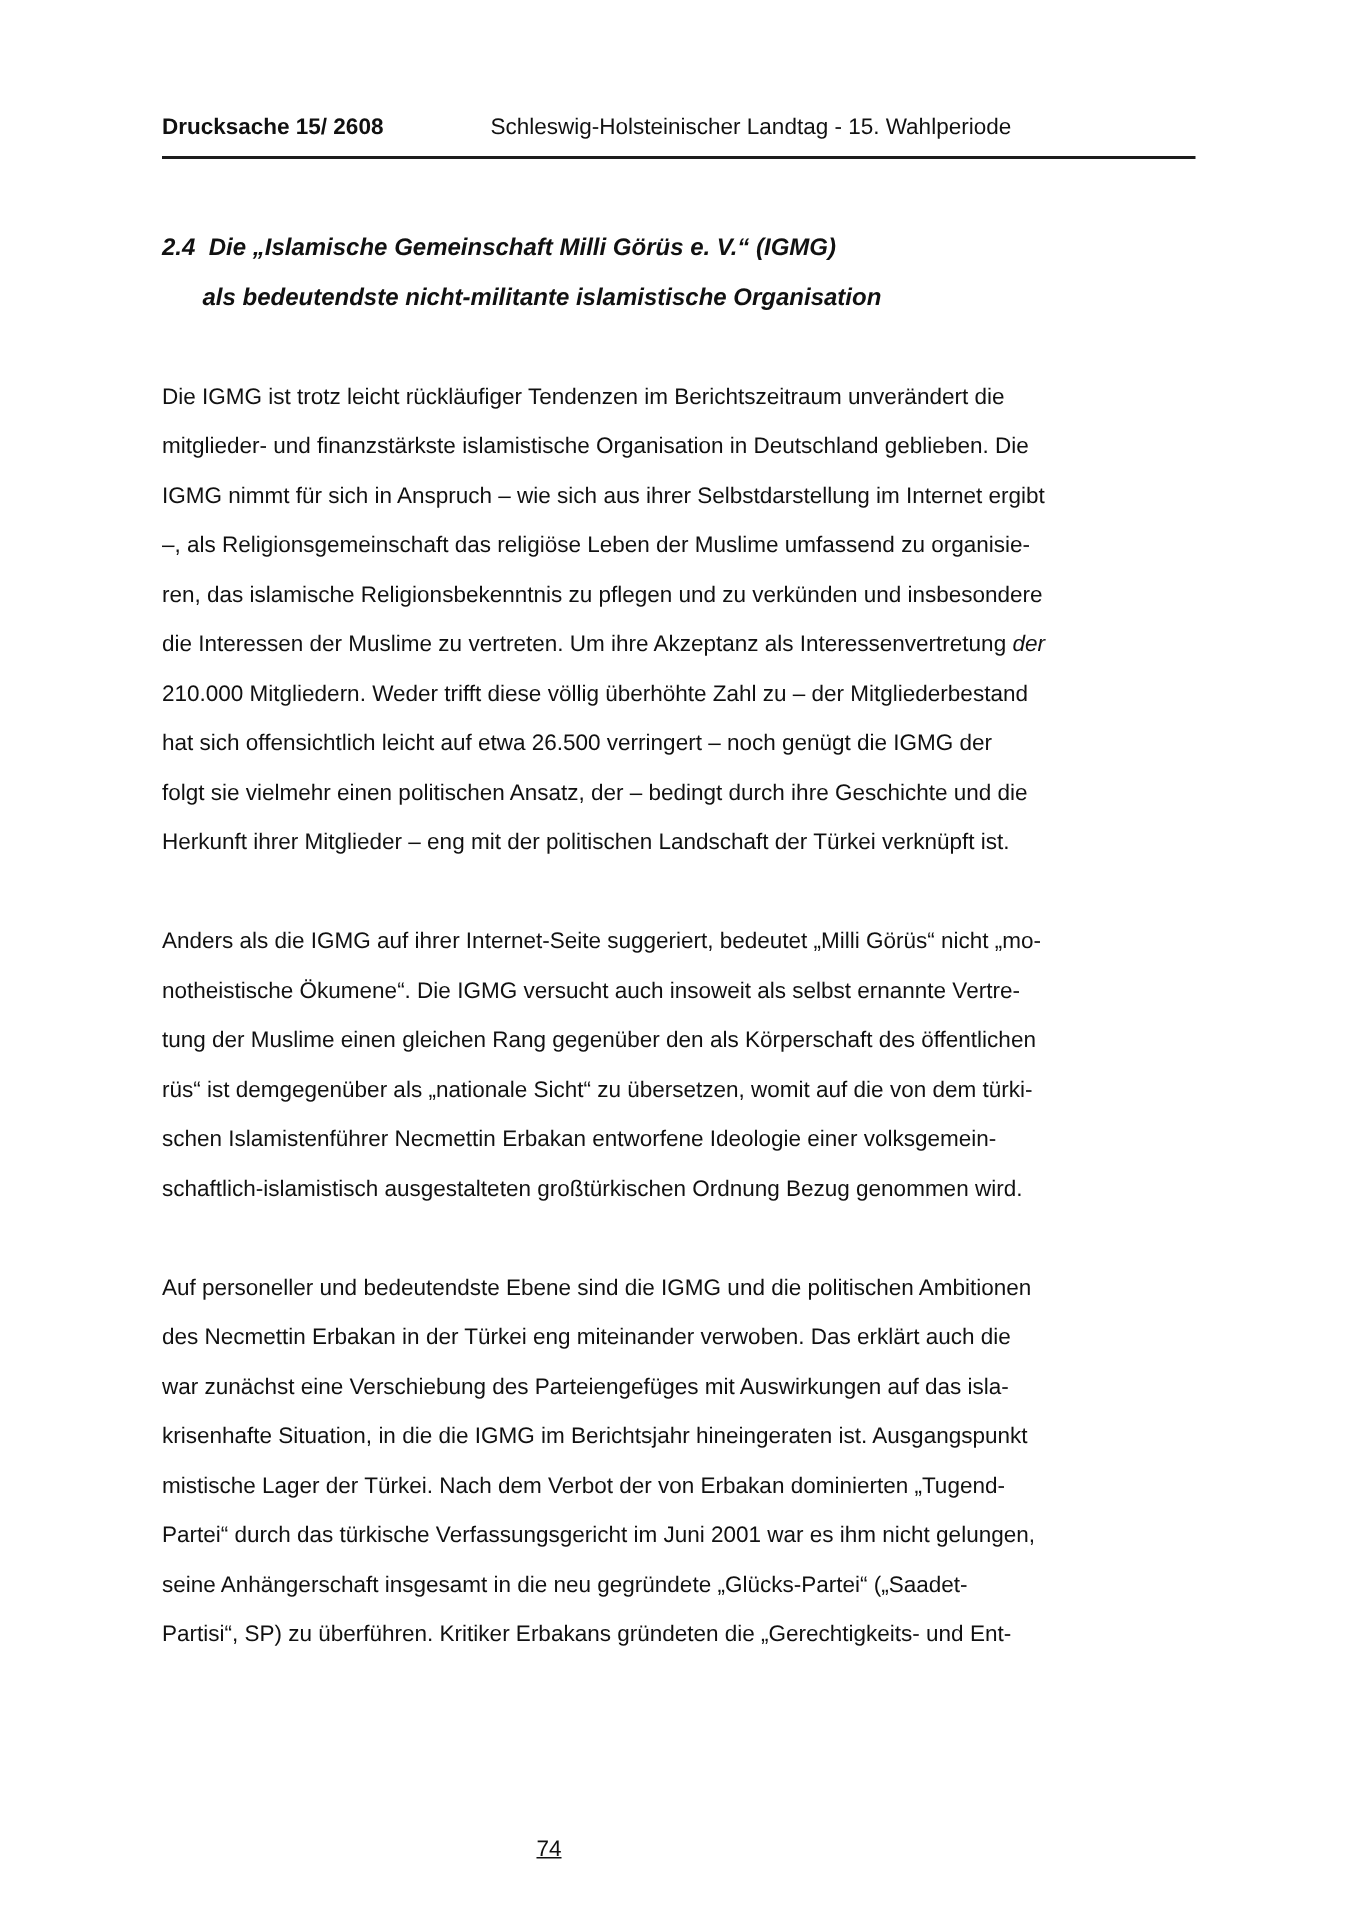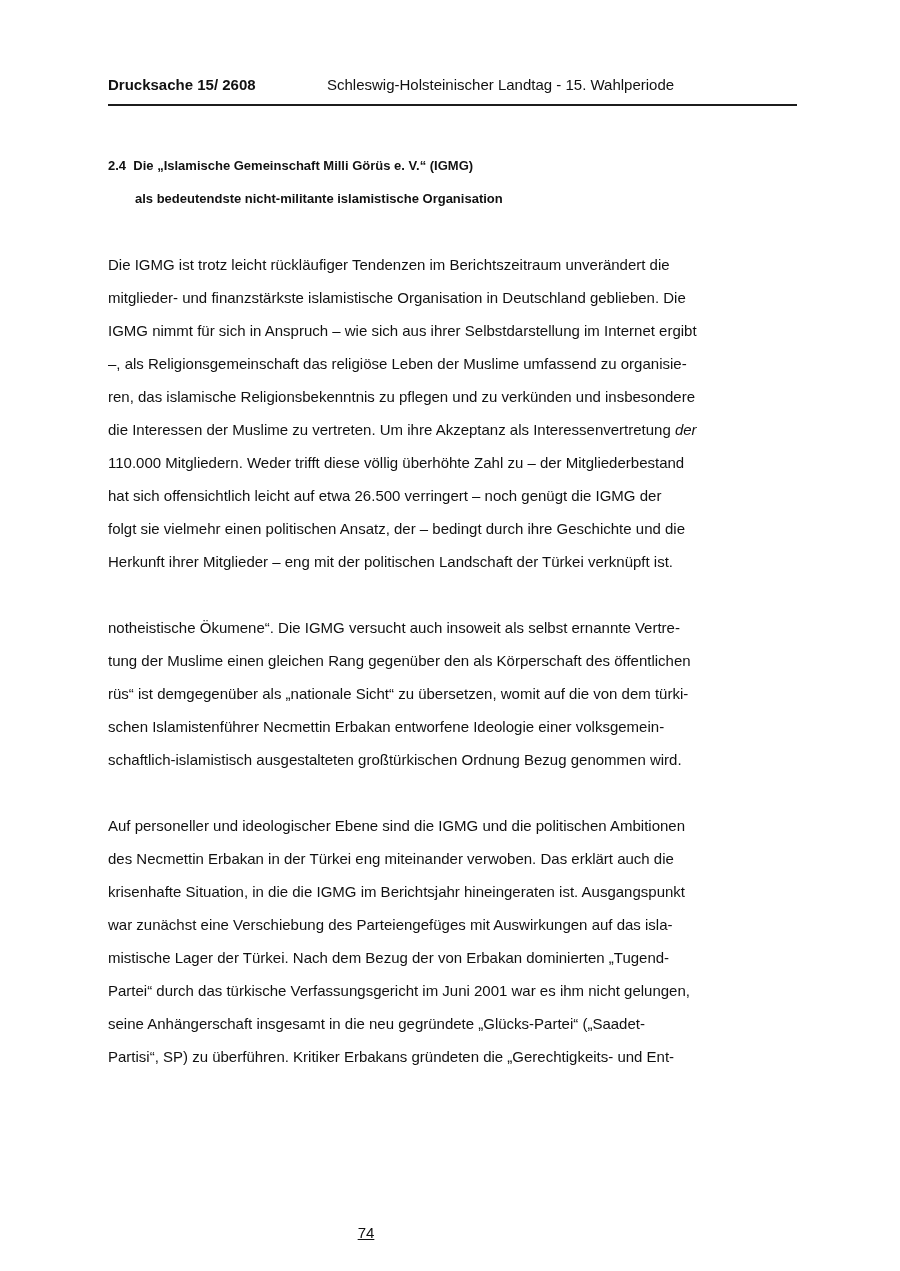--- a/index.html
+++ b/index.html
@@ -39,8 +39,9 @@
     position: absolute;
     left: 108px;
     top: 123px;
-    font-size: 13px;
+    font-size: 16px;
     font-weight: bold;
+    font-style: italic;
     line-height: 33px;
   }
   .heading .line { white-space: pre; }

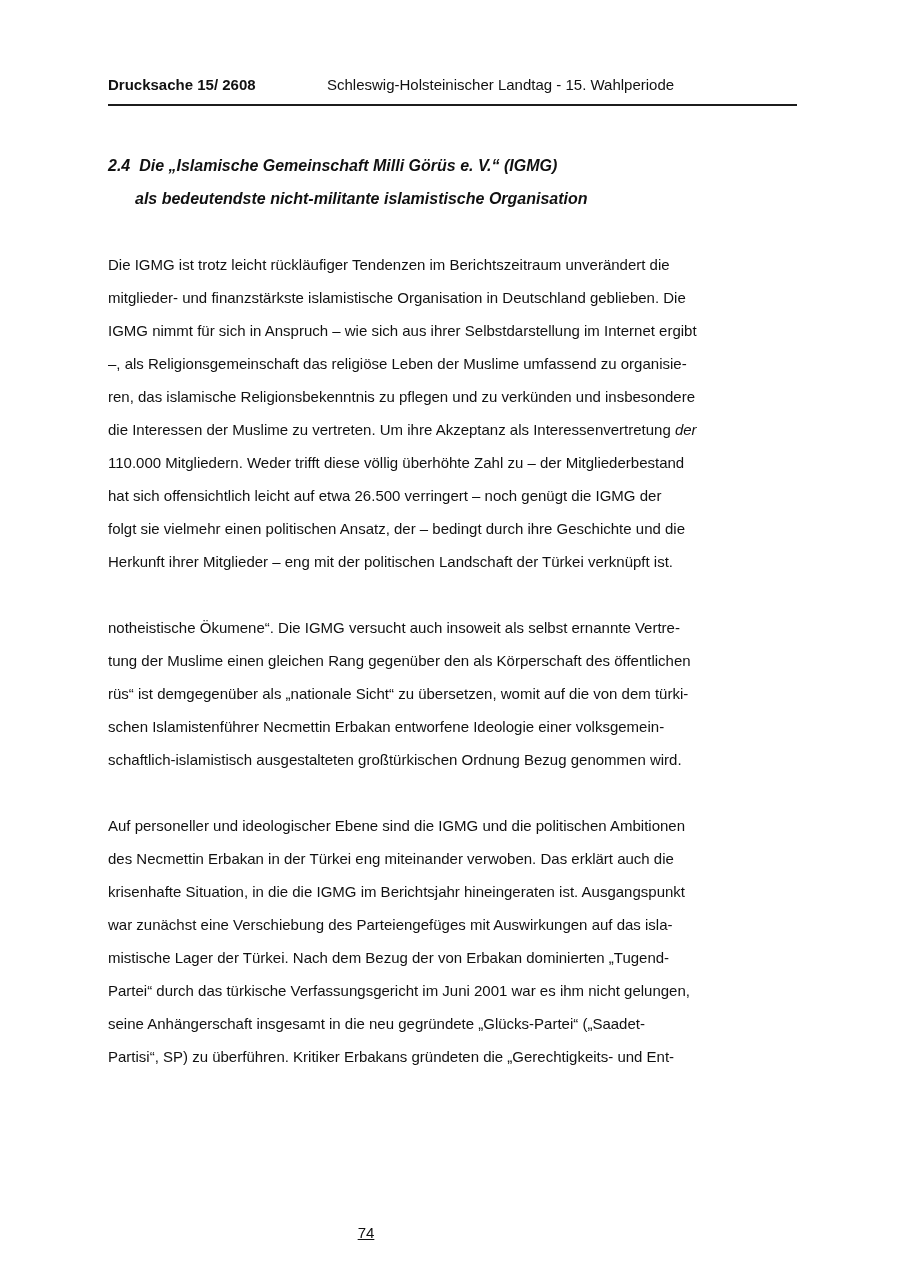--- a/index.html
+++ b/index.html
@@ -89,7 +89,7 @@
         <div class="line">–, als Religionsgemeinschaft das religiöse Leben der Muslime umfassend zu organisie-</div>
         <div class="line">ren, das islamische Religionsbekenntnis zu pflegen und zu verkünden und insbesondere</div>
         <div class="line">die Interessen der Muslime zu vertreten. Um ihre Akzeptanz als Interessenvertretung <em>der</em></div>
-        <div class="line">110.000 Mitgliedern. Weder trifft diese völlig überhöhte Zahl zu – der Mitgliederbestand</div>
+        <div class="line">210.000 Mitgliedern. Weder trifft diese völlig überhöhte Zahl zu – der Mitgliederbestand</div>
         <div class="line">hat sich offensichtlich leicht auf etwa 26.500 verringert – noch genügt die IGMG der</div>
         <div class="line">folgt sie vielmehr einen politischen Ansatz, der – bedingt durch ihre Geschichte und die</div>
         <div class="line">Herkunft ihrer Mitglieder – eng mit der politischen Landschaft der Türkei verknüpft ist.</div>

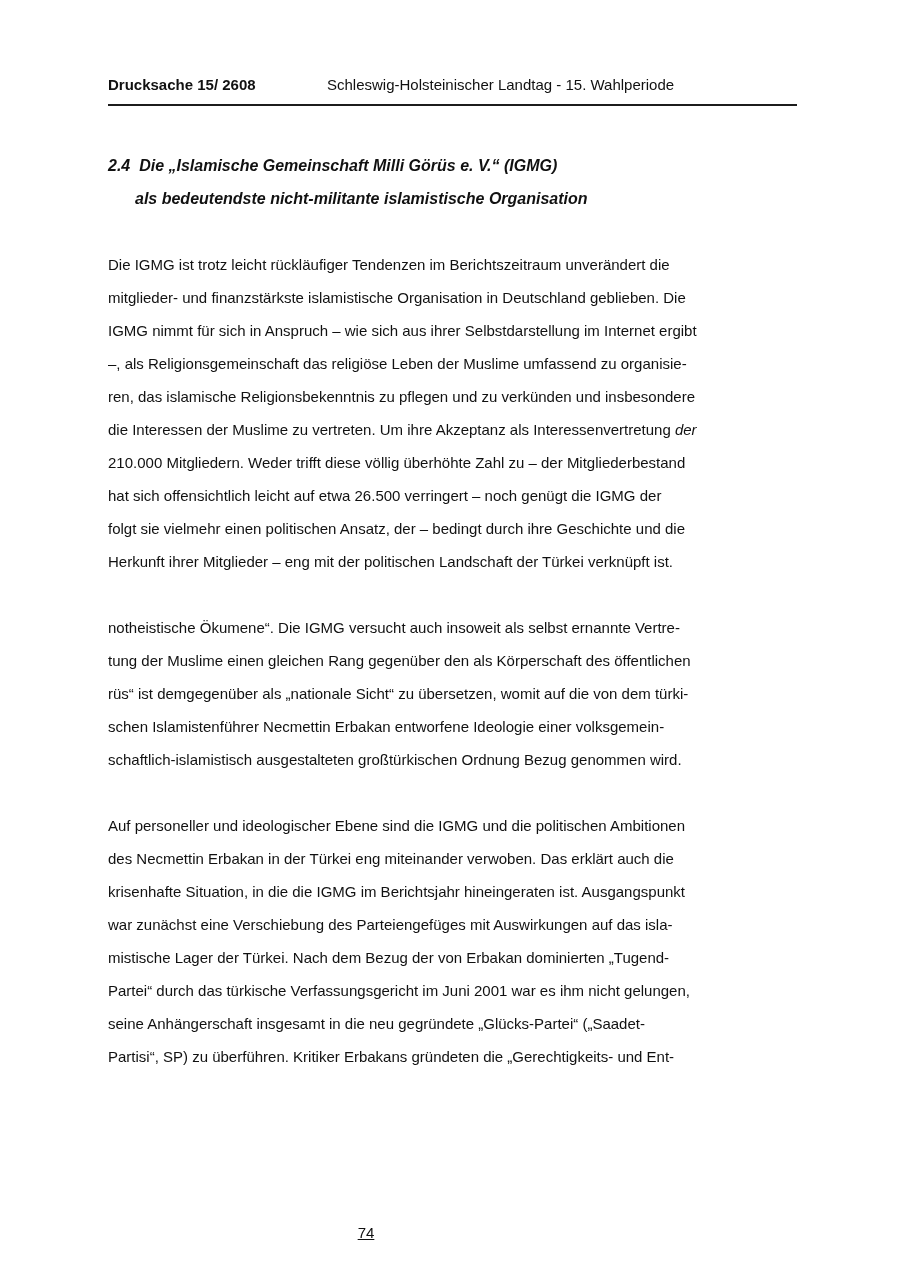--- a/index.html
+++ b/index.html
@@ -95,6 +95,7 @@
         <div class="line">Herkunft ihrer Mitglieder – eng mit der politischen Landschaft der Türkei verknüpft ist.</div>
       </div>
       <div class="paragraph">
+        <div class="line">Anders als die IGMG auf ihrer Internet-Seite suggeriert, bedeutet „Milli Görüs“ nicht „mo-</div>
         <div class="line">notheistische Ökumene“. Die IGMG versucht auch insoweit als selbst ernannte Vertre-</div>
         <div class="line">tung der Muslime einen gleichen Rang gegenüber den als Körperschaft des öffentlichen</div>
         <div class="line">rüs“ ist demgegenüber als „nationale Sicht“ zu übersetzen, womit auf die von dem türki-</div>

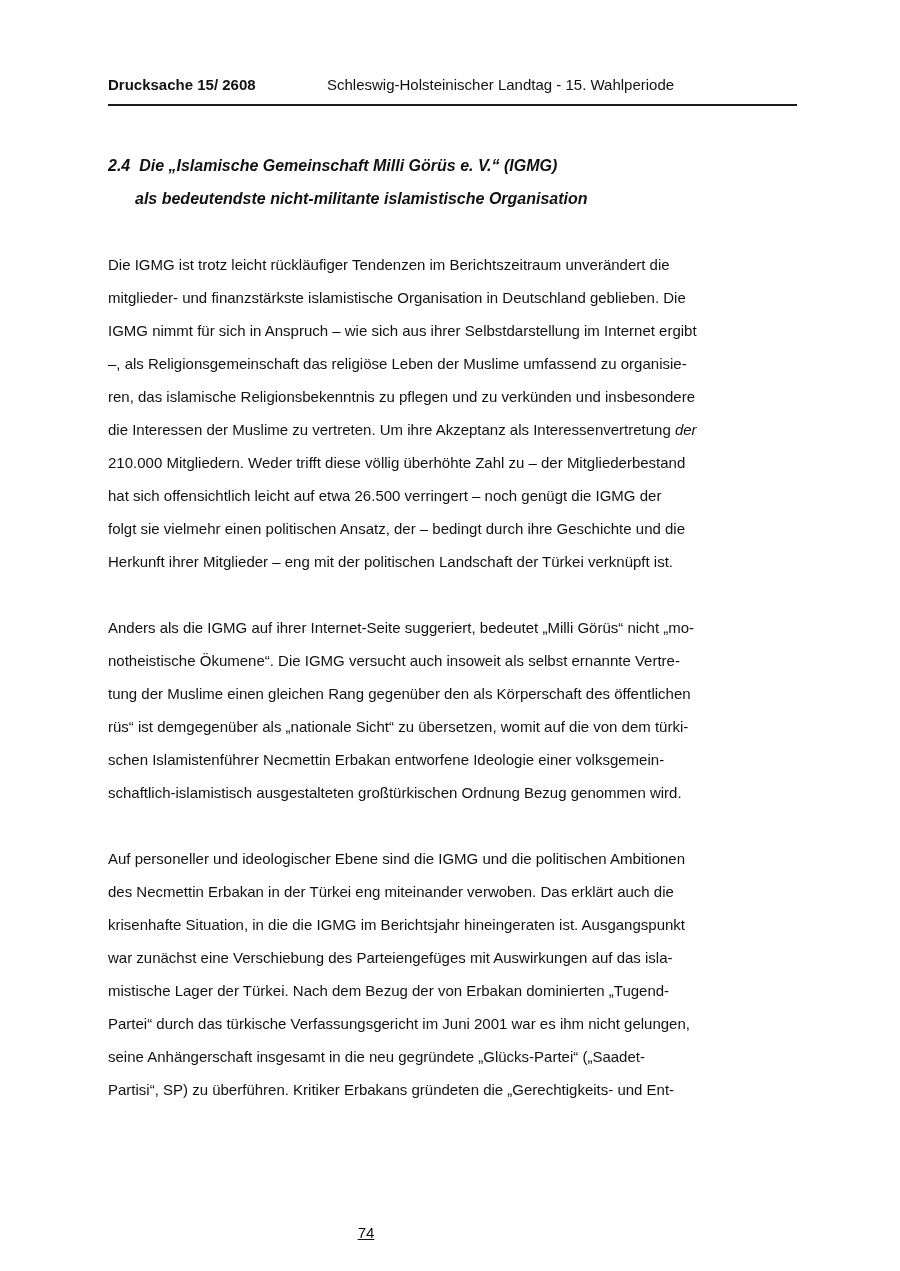--- a/index.html
+++ b/index.html
@@ -103,7 +103,7 @@
         <div class="line">schaftlich-islamistisch ausgestalteten großtürkischen Ordnung Bezug genommen wird.</div>
       </div>
       <div class="paragraph">
-        <div class="line">Auf personeller und ideologischer Ebene sind die IGMG und die politischen Ambitionen</div>
+        <div class="line">Auf personeller und bedeutendste Ebene sind die IGMG und die politischen Ambitionen</div>
         <div class="line">des Necmettin Erbakan in der Türkei eng miteinander verwoben. Das erklärt auch die</div>
         <div class="line">krisenhafte Situation, in die die IGMG im Berichtsjahr hineingeraten ist. Ausgangspunkt</div>
         <div class="line">war zunächst eine Verschiebung des Parteiengefüges mit Auswirkungen auf das isla-</div>

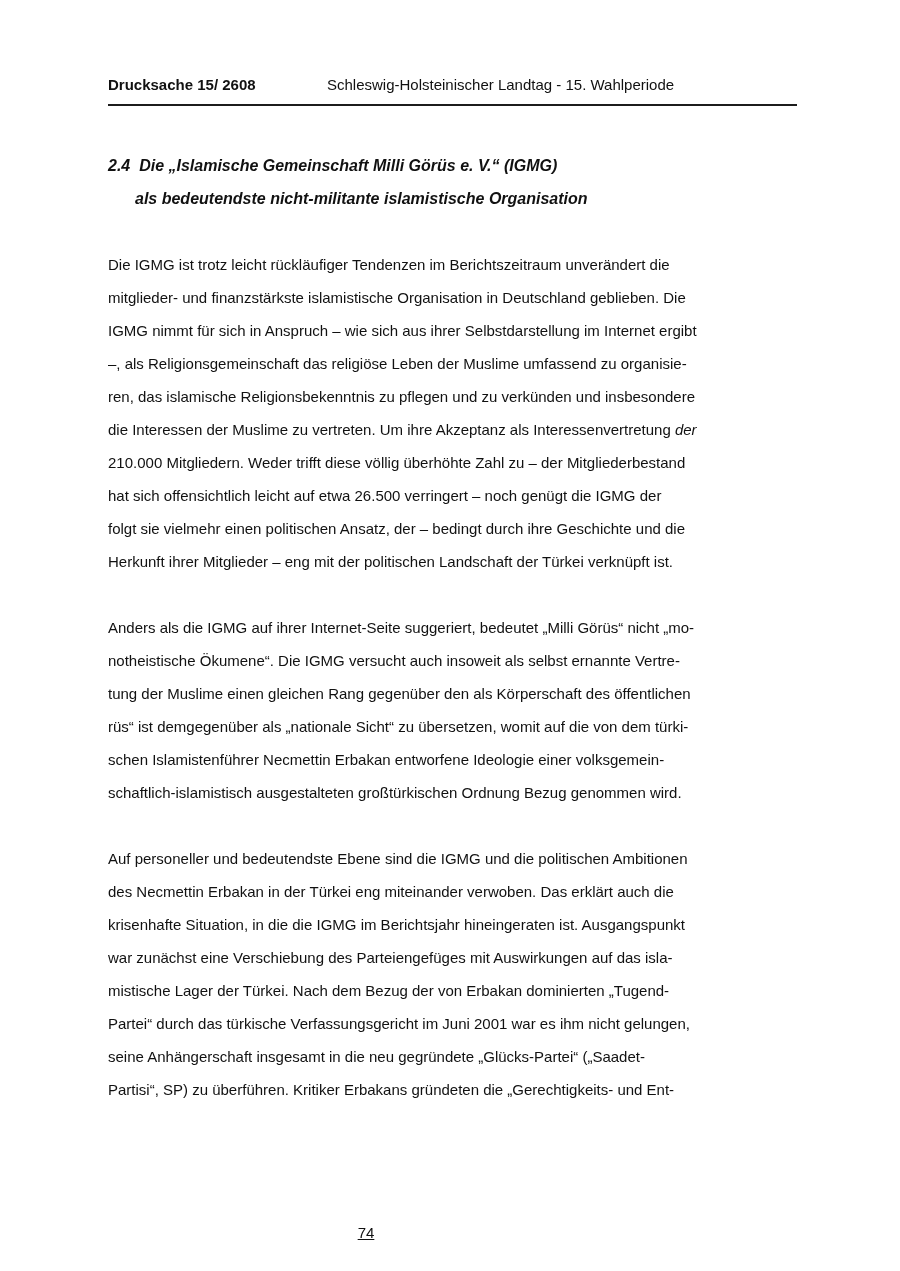--- a/index.html
+++ b/index.html
@@ -105,8 +105,8 @@
       <div class="paragraph">
         <div class="line">Auf personeller und bedeutendste Ebene sind die IGMG und die politischen Ambitionen</div>
         <div class="line">des Necmettin Erbakan in der Türkei eng miteinander verwoben. Das erklärt auch die</div>
+        <div class="line">war zunächst eine Verschiebung des Parteiengefüges mit Auswirkungen auf das isla-</div>
         <div class="line">krisenhafte Situation, in die die IGMG im Berichtsjahr hineingeraten ist. Ausgangspunkt</div>
-        <div class="line">war zunächst eine Verschiebung des Parteiengefüges mit Auswirkungen auf das isla-</div>
         <div class="line">mistische Lager der Türkei. Nach dem Bezug der von Erbakan dominierten „Tugend-</div>
         <div class="line">Partei“ durch das türkische Verfassungsgericht im Juni 2001 war es ihm nicht gelungen,</div>
         <div class="line">seine Anhängerschaft insgesamt in die neu gegründete „Glücks-Partei“ („Saadet-</div>

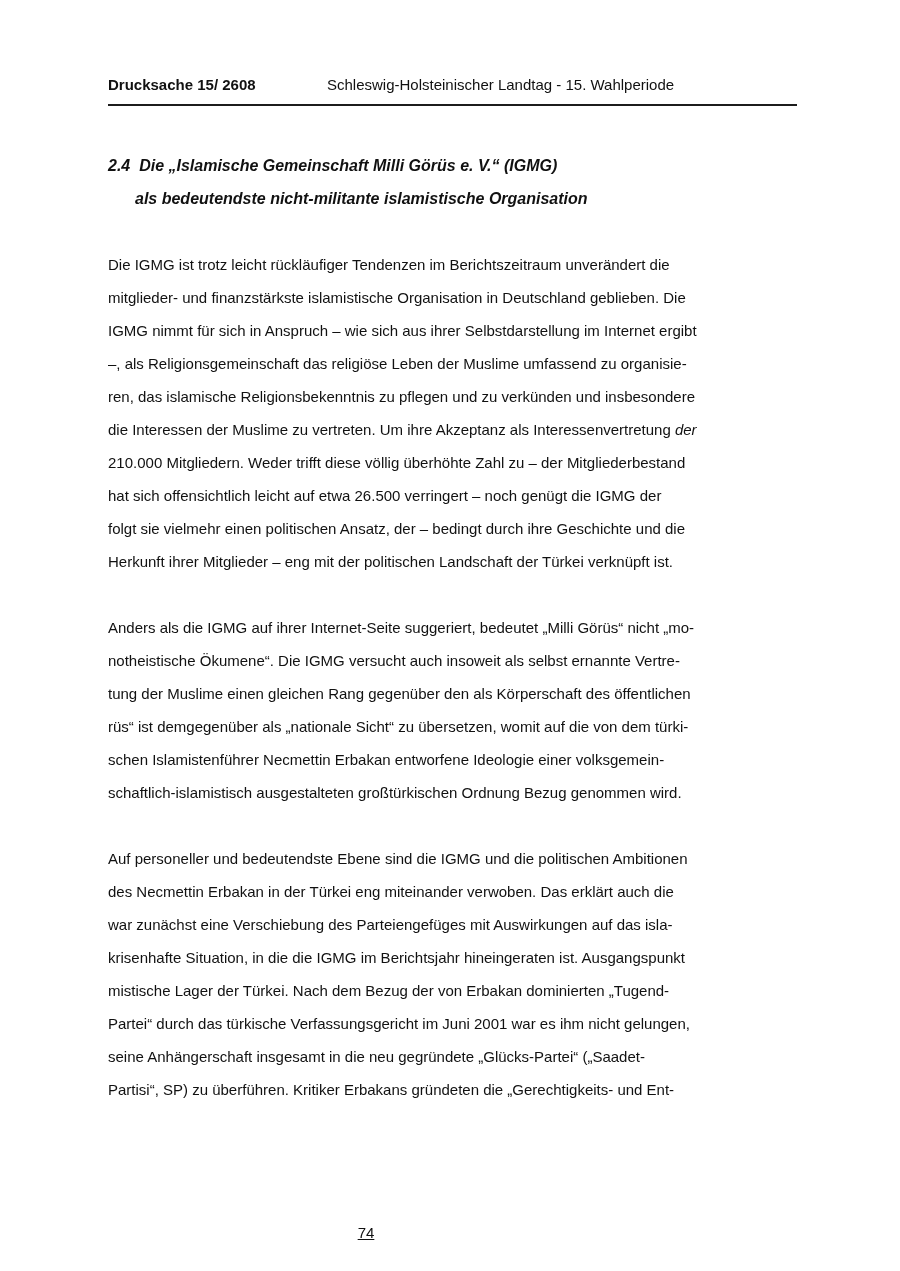--- a/index.html
+++ b/index.html
@@ -107,7 +107,7 @@
         <div class="line">des Necmettin Erbakan in der Türkei eng miteinander verwoben. Das erklärt auch die</div>
         <div class="line">war zunächst eine Verschiebung des Parteiengefüges mit Auswirkungen auf das isla-</div>
         <div class="line">krisenhafte Situation, in die die IGMG im Berichtsjahr hineingeraten ist. Ausgangspunkt</div>
-        <div class="line">mistische Lager der Türkei. Nach dem Bezug der von Erbakan dominierten „Tugend-</div>
+        <div class="line">mistische Lager der Türkei. Nach dem Verbot der von Erbakan dominierten „Tugend-</div>
         <div class="line">Partei“ durch das türkische Verfassungsgericht im Juni 2001 war es ihm nicht gelungen,</div>
         <div class="line">seine Anhängerschaft insgesamt in die neu gegründete „Glücks-Partei“ („Saadet-</div>
         <div class="line">Partisi“, SP) zu überführen. Kritiker Erbakans gründeten die „Gerechtigkeits- und Ent-</div>

